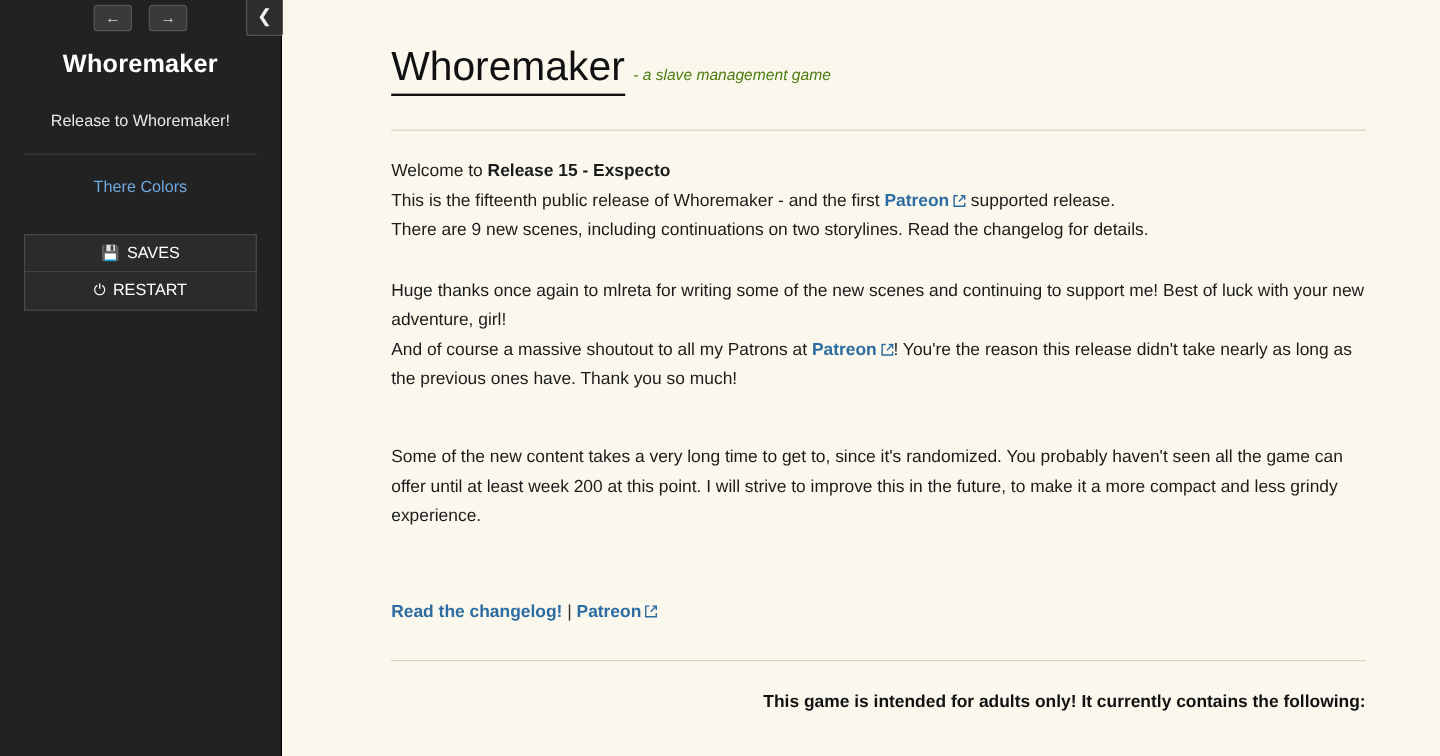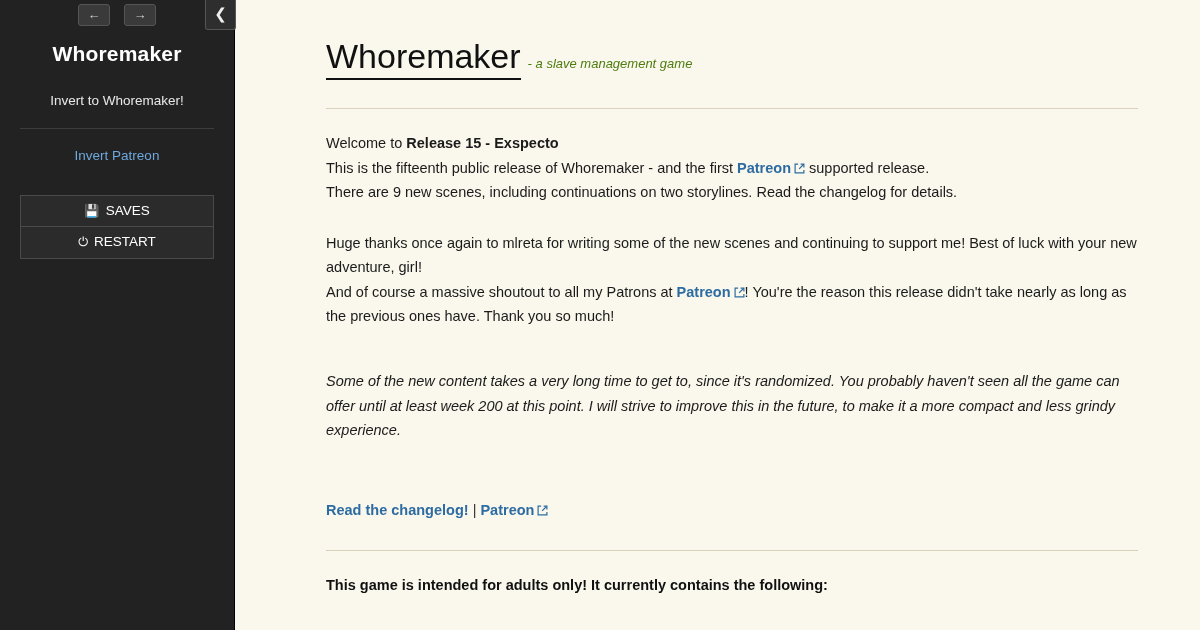--- a/index.html
+++ b/index.html
@@ -200,7 +200,7 @@
 
     <div class="sidebar-title">Whoremaker</div>
 
-    <div class="sidebar-welcome">Invert to Whoremaker!</div>
+    <div class="sidebar-welcome">Release to Whoremaker!</div>
 
     <div class="sidebar-divider"></div>
 

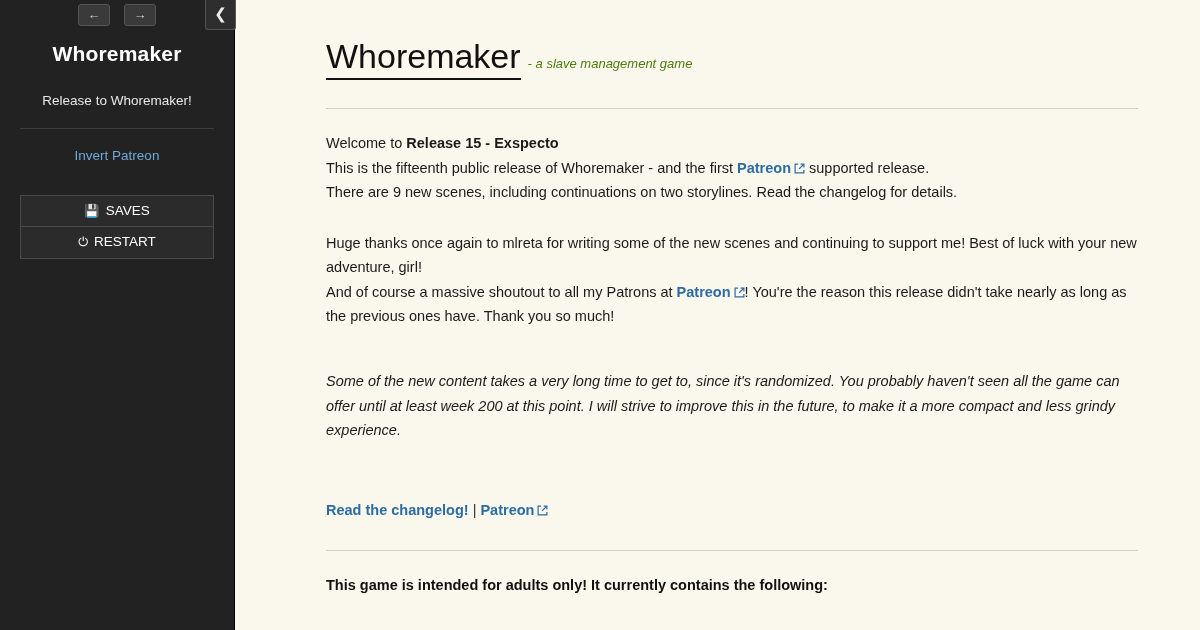--- a/index.html
+++ b/index.html
@@ -204,7 +204,7 @@
 
     <div class="sidebar-divider"></div>
 
-    <a class="invert-link">Invert Patreon</a>
+    <a class="invert-link">There Colors</a>
 
     <div class="sidebar-buttons">
       <button class="side-btn">

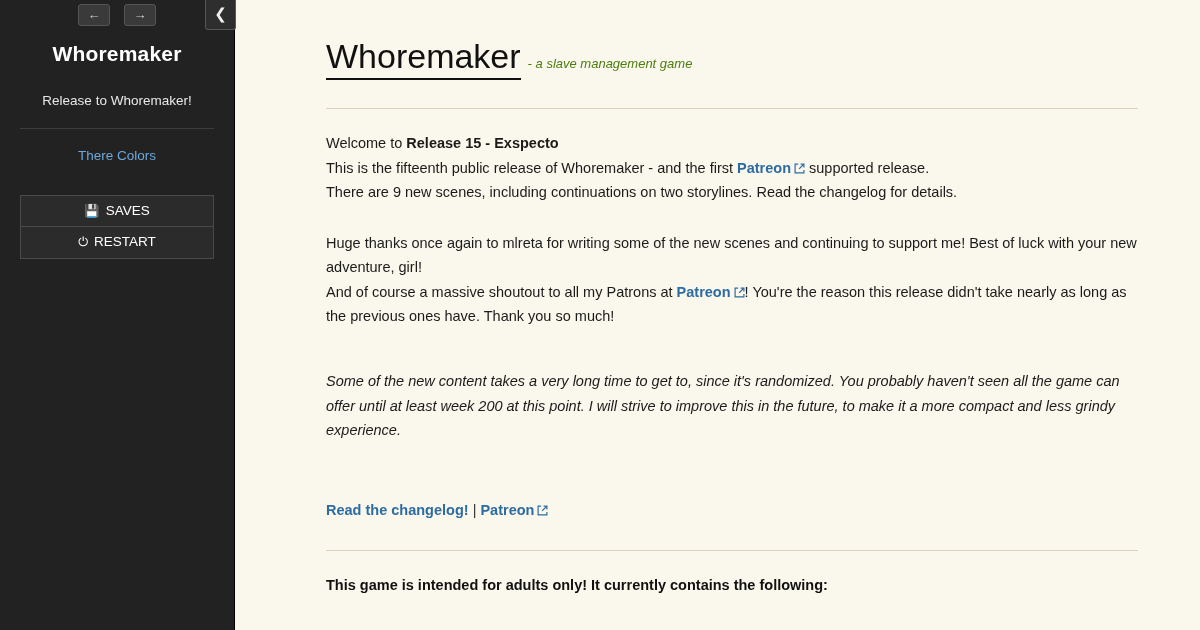--- a/index.html
+++ b/index.html
@@ -169,7 +169,6 @@
     top: 1px;
   }
   .italic-block {
-    font-style: italic;
     font-size: 14.5px;
     line-height: 24.5px;
     color: #1b1b1b;

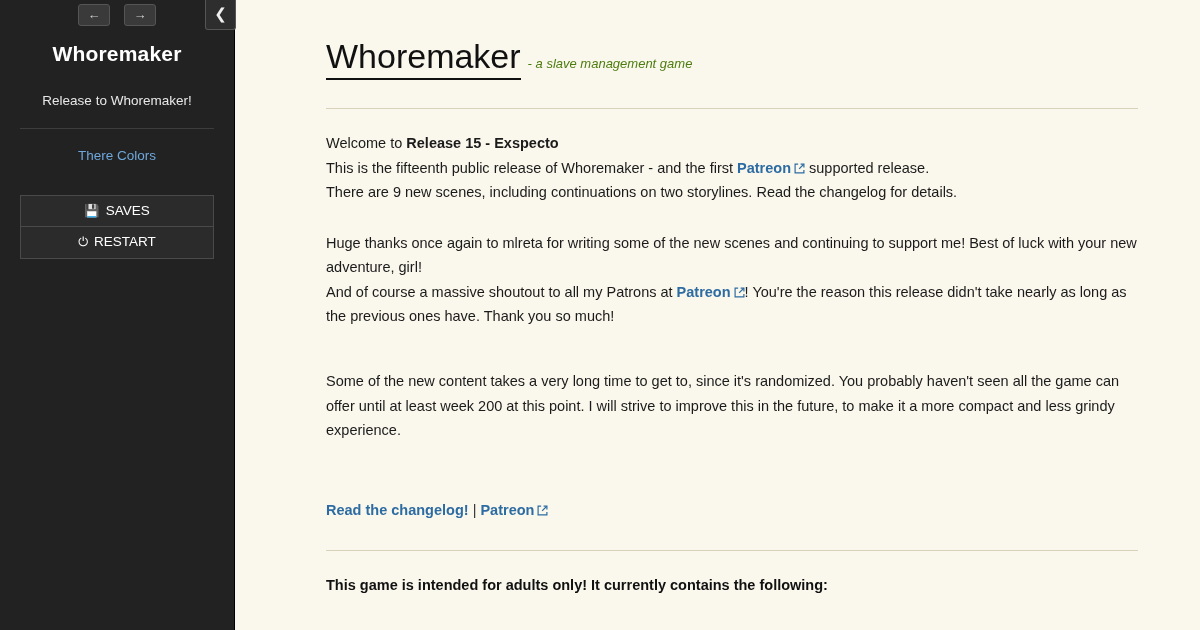--- a/index.html
+++ b/index.html
@@ -183,6 +183,7 @@
     font-weight: bold;
     color: #111;
     line-height: 24px;
+    text-align: right;
   }
 </style>
 </head>

